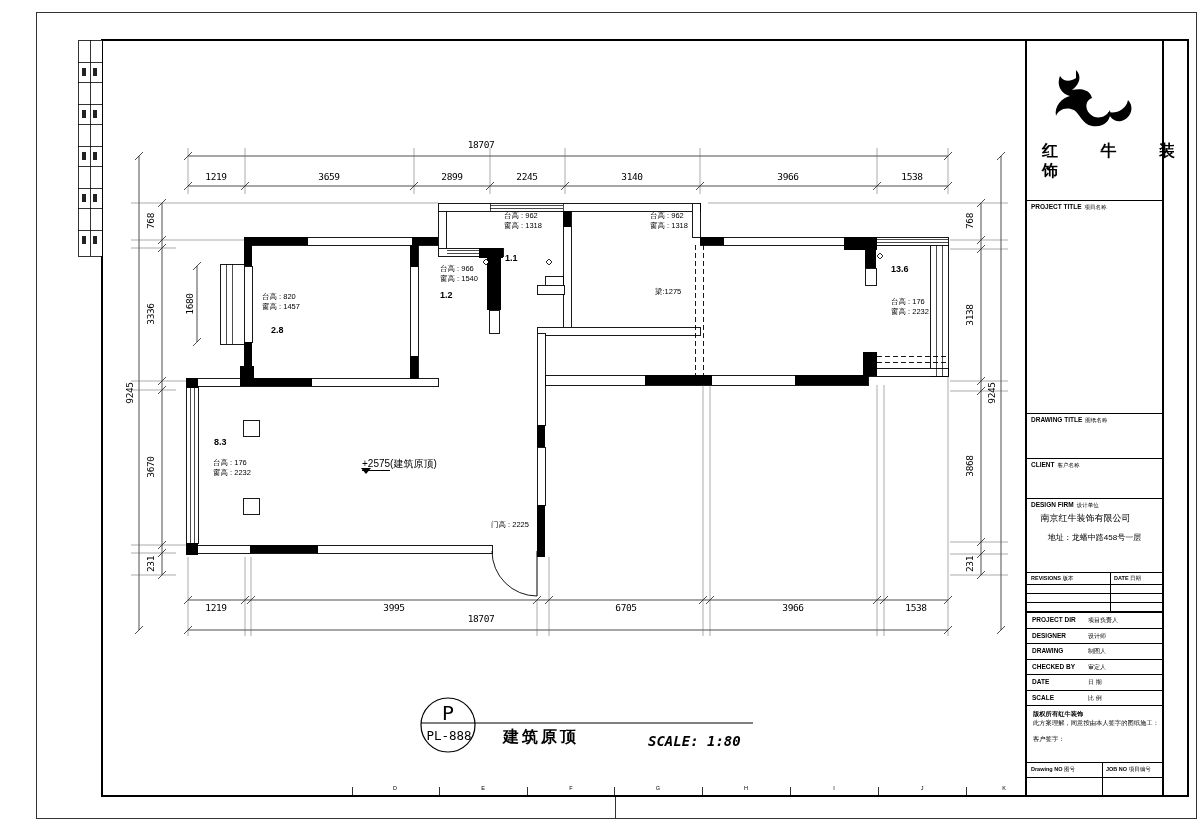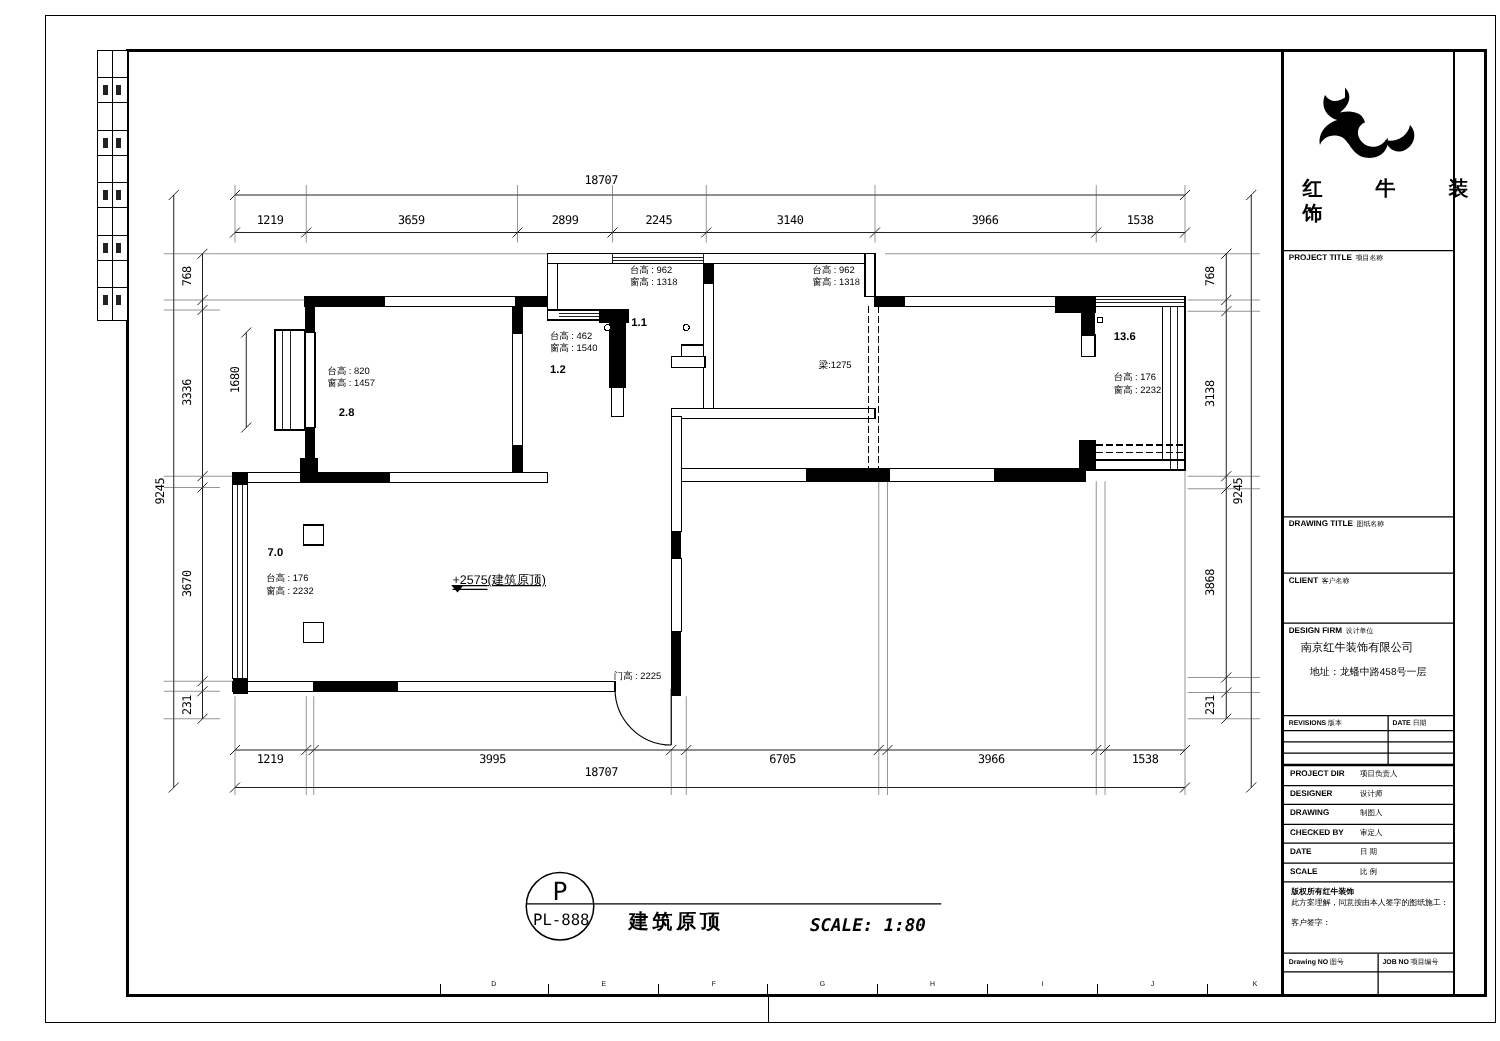--- a/index.html
+++ b/index.html
@@ -336,7 +336,7 @@
       <div>窗高 : 1318</div>
     </div>
   <div class="ann" style="left:440px;top:264px">
-    <div>台高 : 462</div>
+    <div>台高 : 966</div>
       <div>窗高 : 1540</div>
     </div>
   <div class="ann" style="left:262px;top:292px">

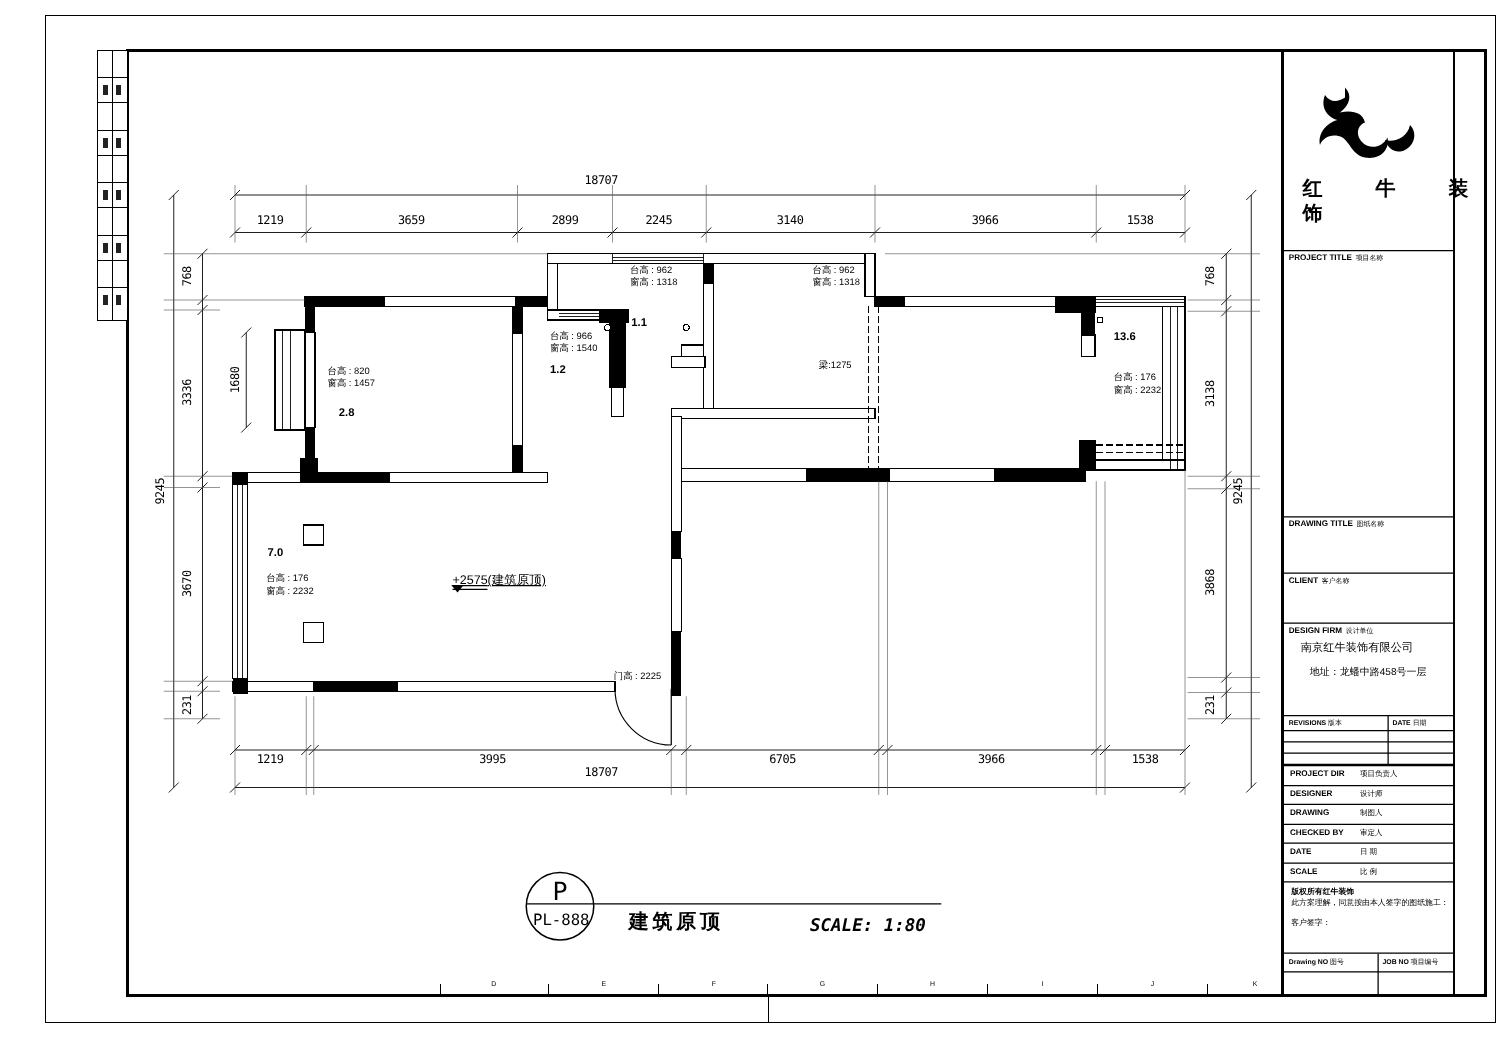--- a/index.html
+++ b/index.html
@@ -355,7 +355,7 @@
   <span class="room" style="left:505px;top:253px">1.1</span>
   <span class="room" style="left:440px;top:290px">1.2</span>
   <span class="room" style="left:271px;top:325px">2.8</span>
-  <span class="room" style="left:214px;top:437px">7.0</span>
+  <span class="room" style="left:214px;top:437px">8.3</span>
   <span class="room" style="left:891px;top:264px">13.6</span>
 
   <span class="ann" style="left:655px;top:287px">梁:1275</span>

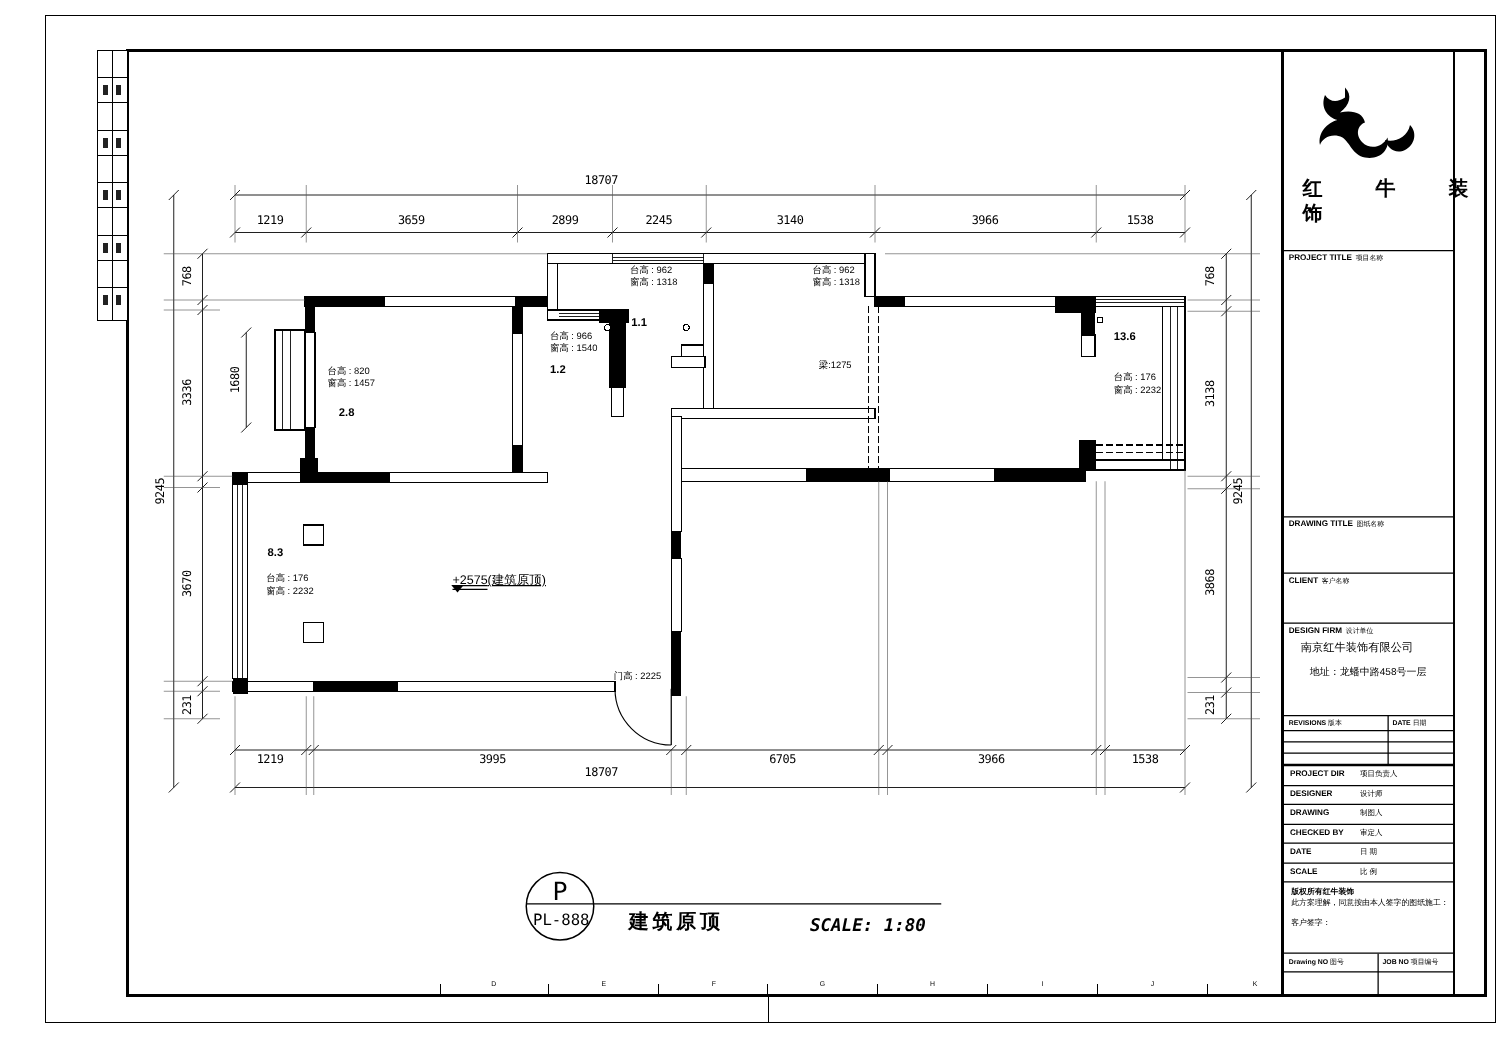--- a/index.html
+++ b/index.html
@@ -14,7 +14,7 @@
   
   .ann{position:absolute;font:7.5px/9.5px "Liberation Sans",sans-serif;white-space:nowrap;}
   .room{position:absolute;font:bold 9px "Liberation Sans",sans-serif;white-space:nowrap;}
-  .lvl{position:absolute;font:10px "Liberation Sans",sans-serif;white-space:nowrap;text-decoration:underline;}
+  .lvl{position:absolute;font:10px "Liberation Sans",sans-serif;white-space:nowrap;}
   .lvl .u{border-bottom:1px solid #000;padding-bottom:1px;}
   .tri{position:absolute;width:0;height:0;border-left:5px solid transparent;
        border-right:5px solid transparent;border-top:6px solid #000;}

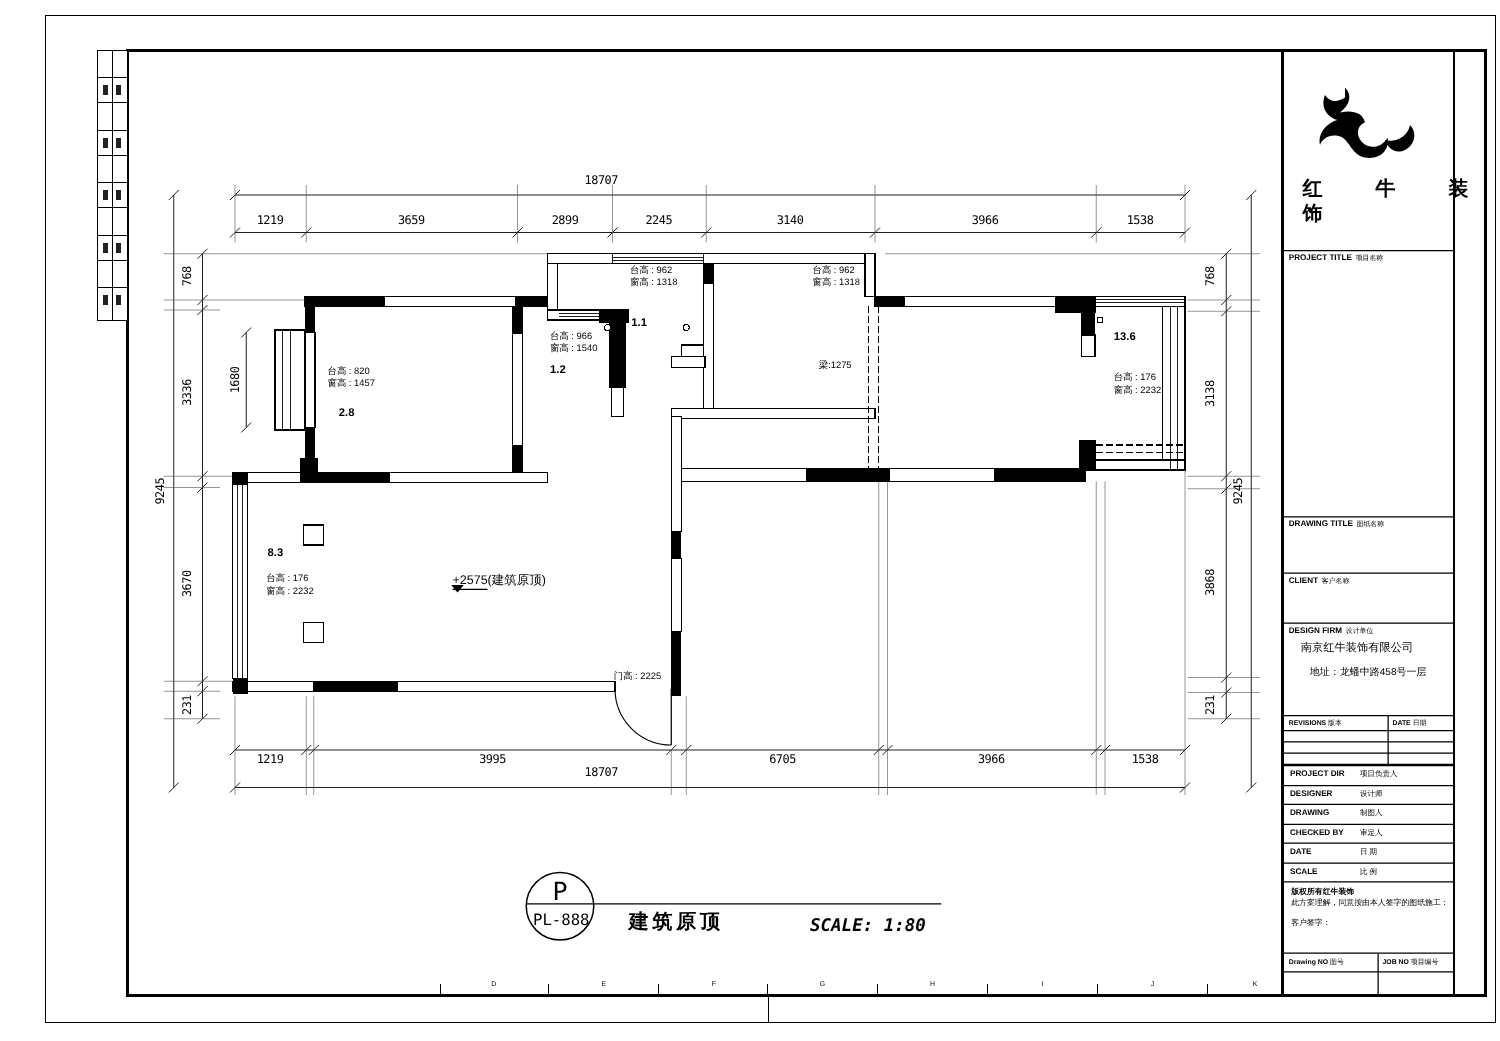--- a/index.html
+++ b/index.html
@@ -359,7 +359,7 @@
   <span class="room" style="left:891px;top:264px">13.6</span>
 
   <span class="ann" style="left:655px;top:287px">梁:1275</span>
-  <span class="ann" style="left:491px;top:536px">门高 : 2225</span>
+  <span class="ann" style="left:491px;top:520px">门高 : 2225</span>
 
   <div class="lvl" style="left:362px;top:457px">
     <span class="u">+2575</span><span>(建筑原顶)</span>

